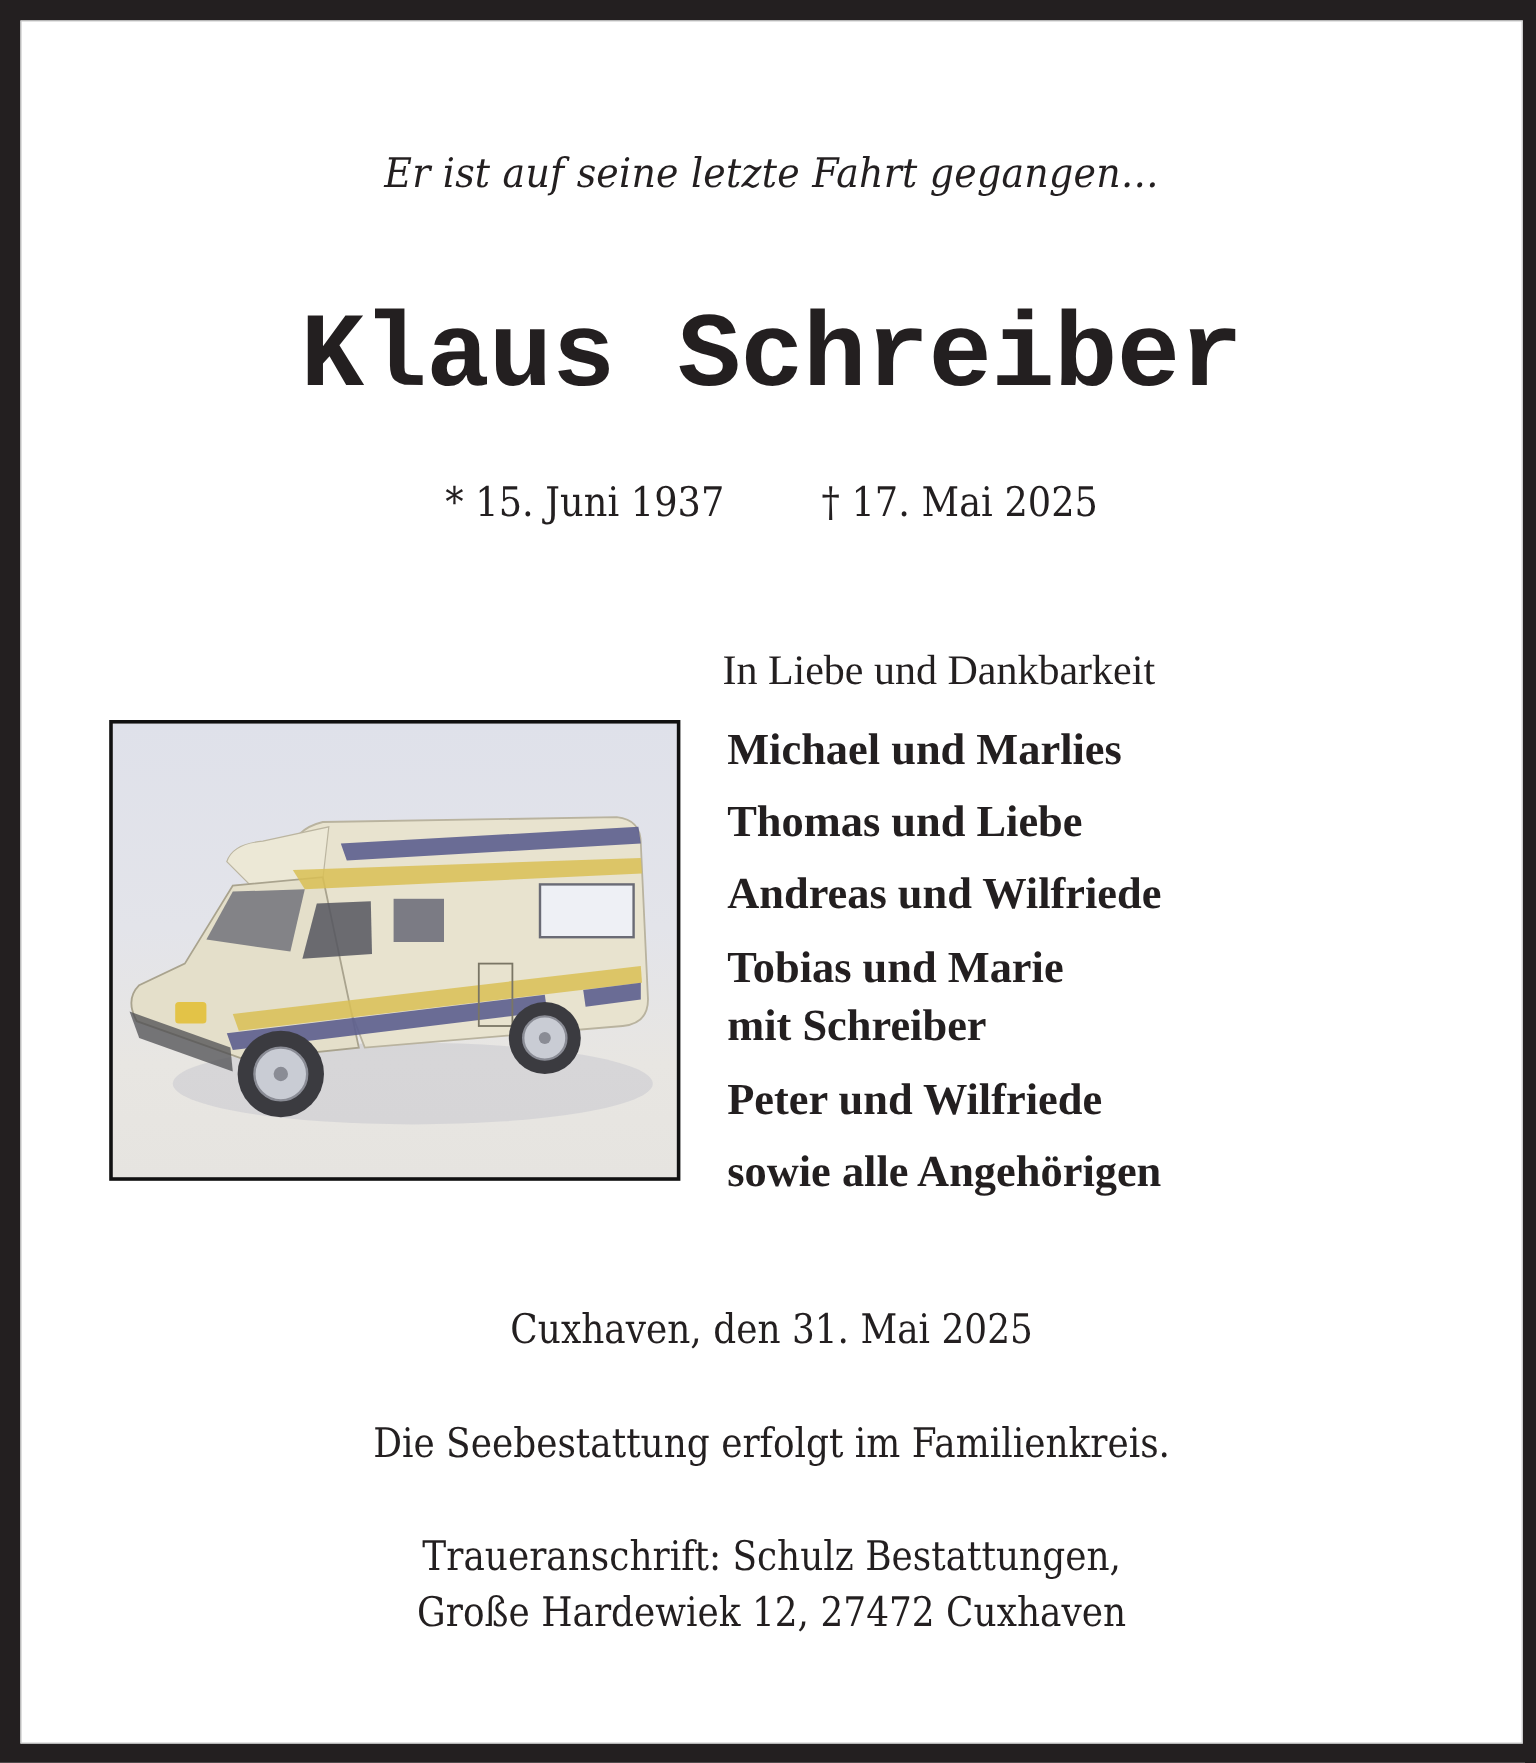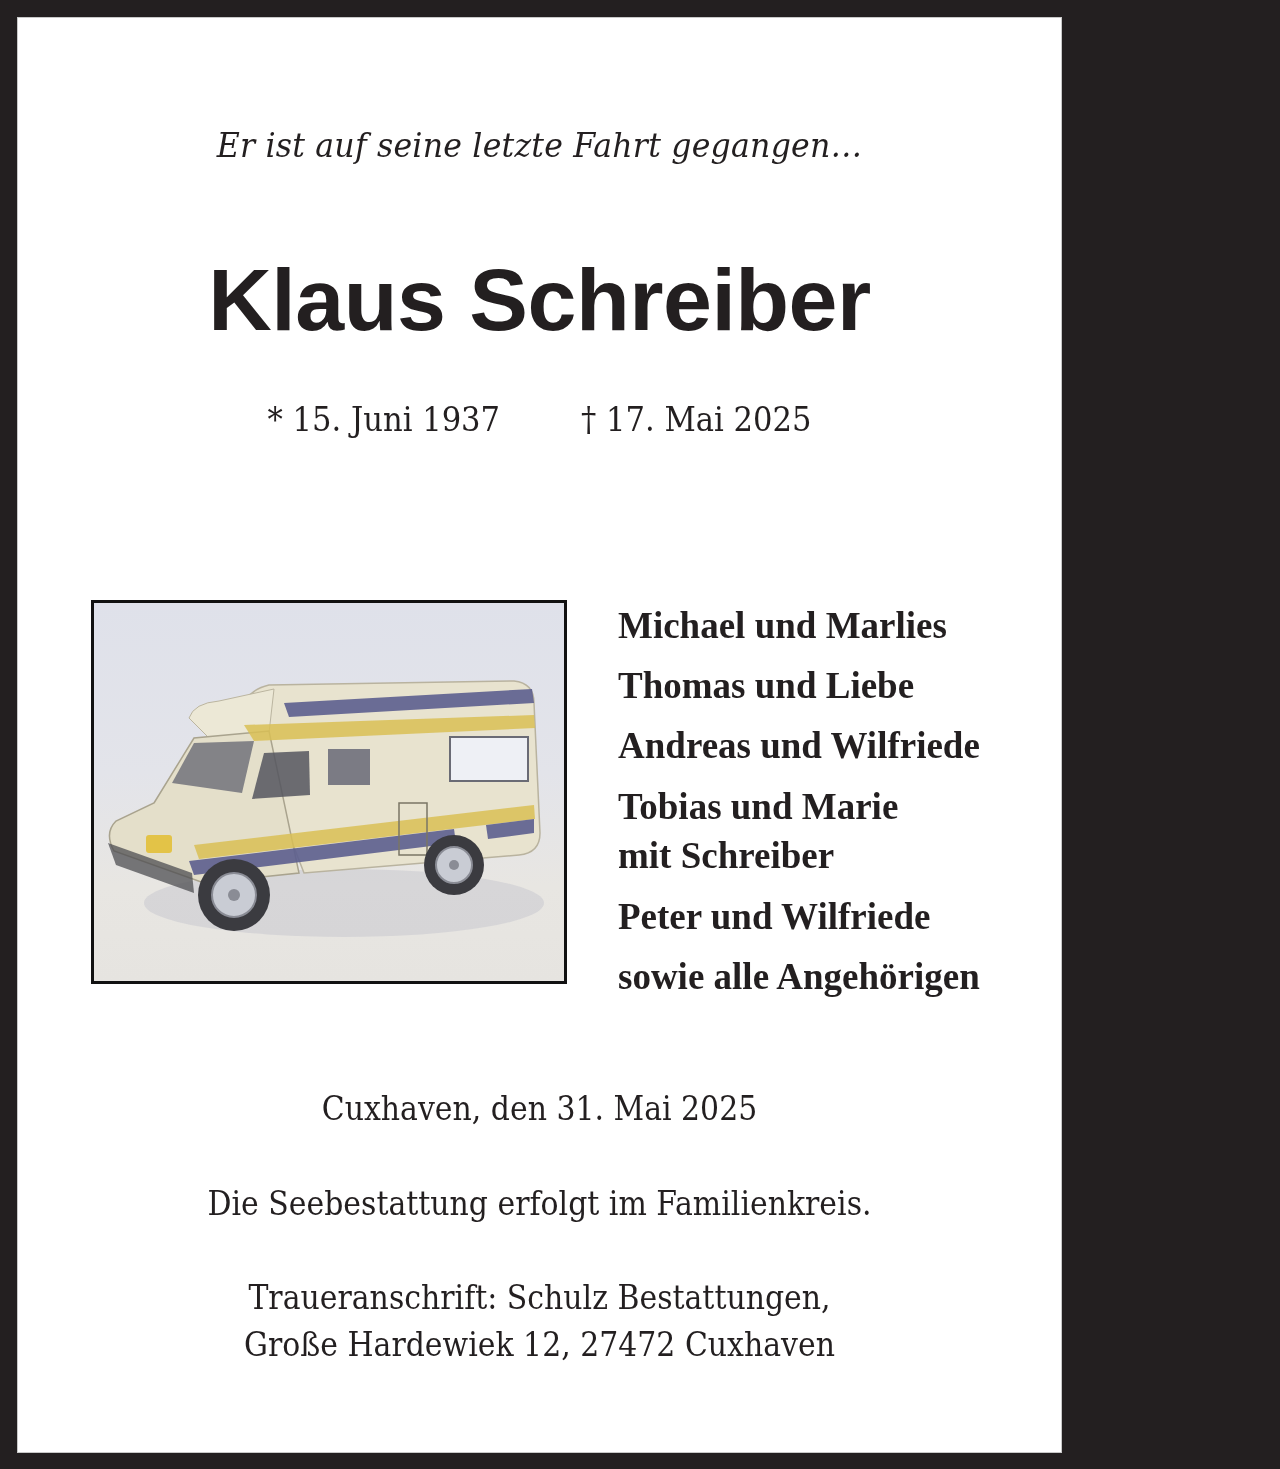--- a/index.html
+++ b/index.html
@@ -14,7 +14,7 @@
   .card {
     position: absolute;
     left: 17px; top: 17px;
-    width: 1045px; height: 1436px;
+    width: 1252px; height: 1436px;
     background: #ffffff;
     box-shadow: inset 0 0 0 1px #c8c8c8;
   }

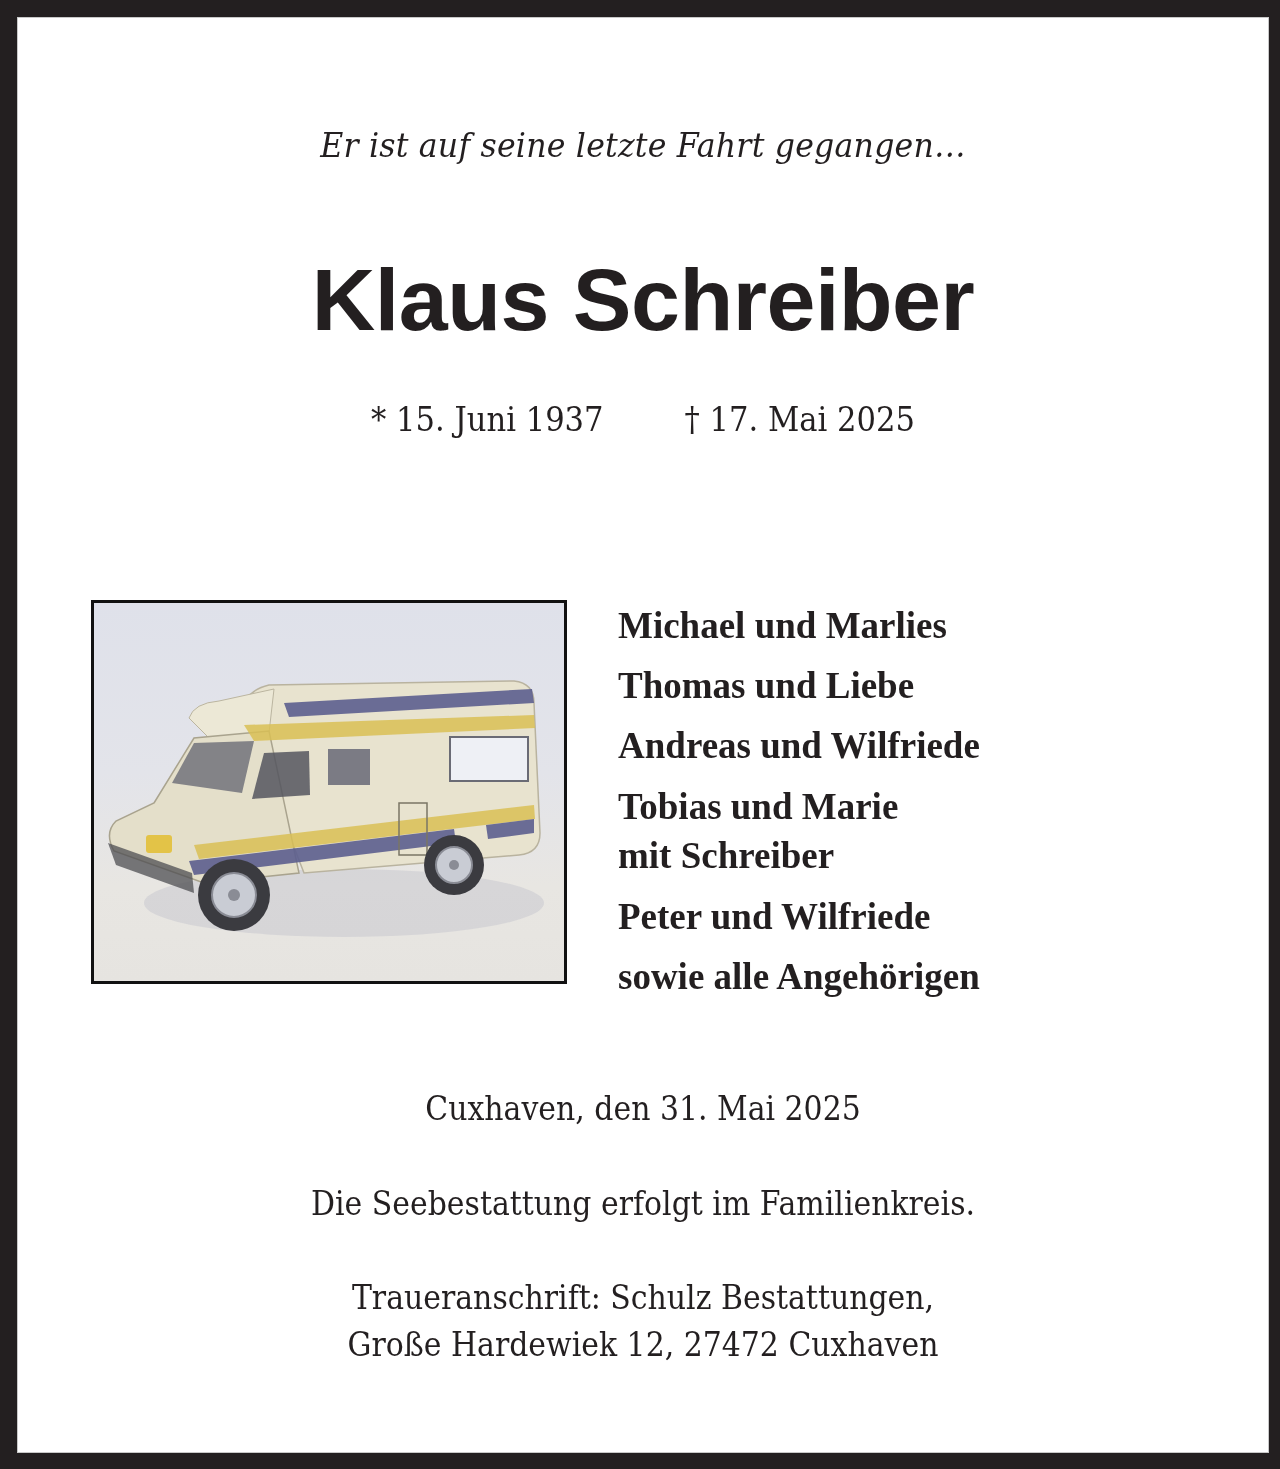--- a/index.html
+++ b/index.html
@@ -33,7 +33,7 @@
     top: 232px;
     font-size: 88px;
     font-weight: bold;
-    font-family: Liberation Sans, sans-serif;
+    font-family: Liberation Mono, monospace;
     letter-spacing: -0.5px;
     transform: scaleX(1.0);
   }

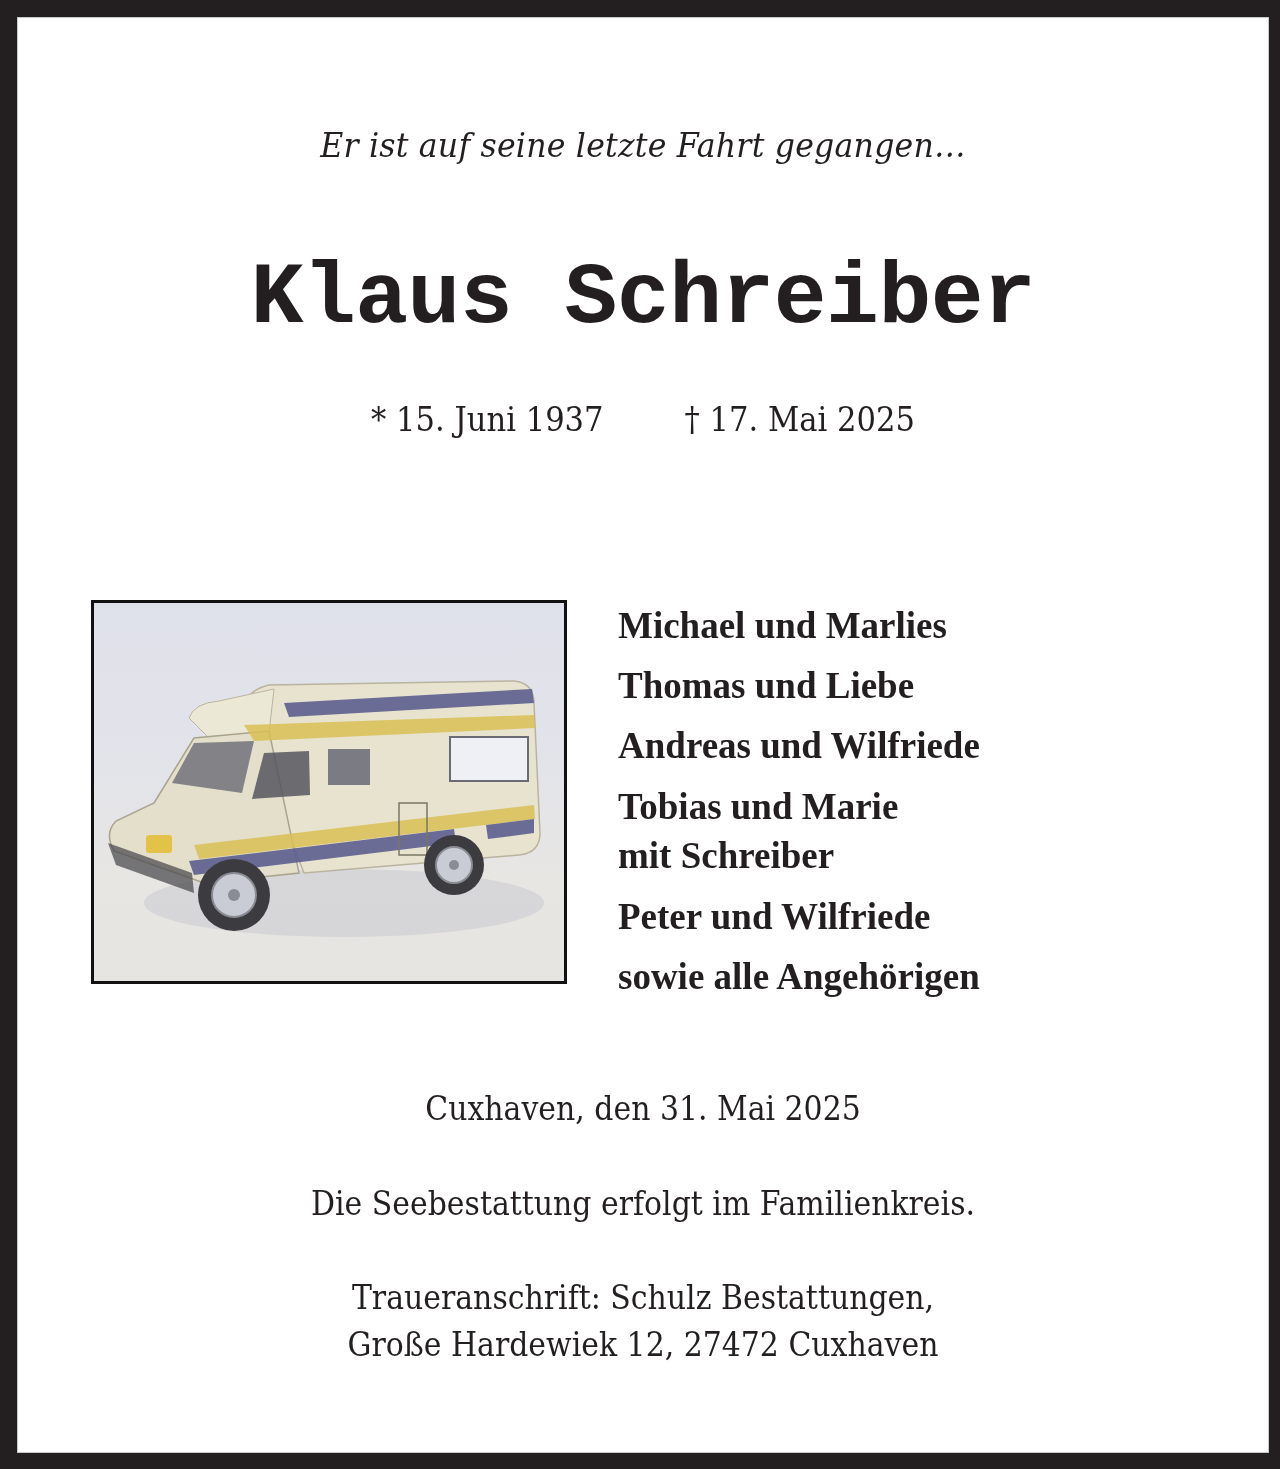--- a/index.html
+++ b/index.html
@@ -108,6 +108,7 @@
     <span>* 15. Juni 1937</span><span class="gap"></span><span>† 17. Mai 2025</span>
   </div>
 
+  <div class="abs dank">In Liebe und Dankbarkeit</div>
 
   <div class="photo">
     <svg width="470" height="378" viewBox="0 0 470 378">

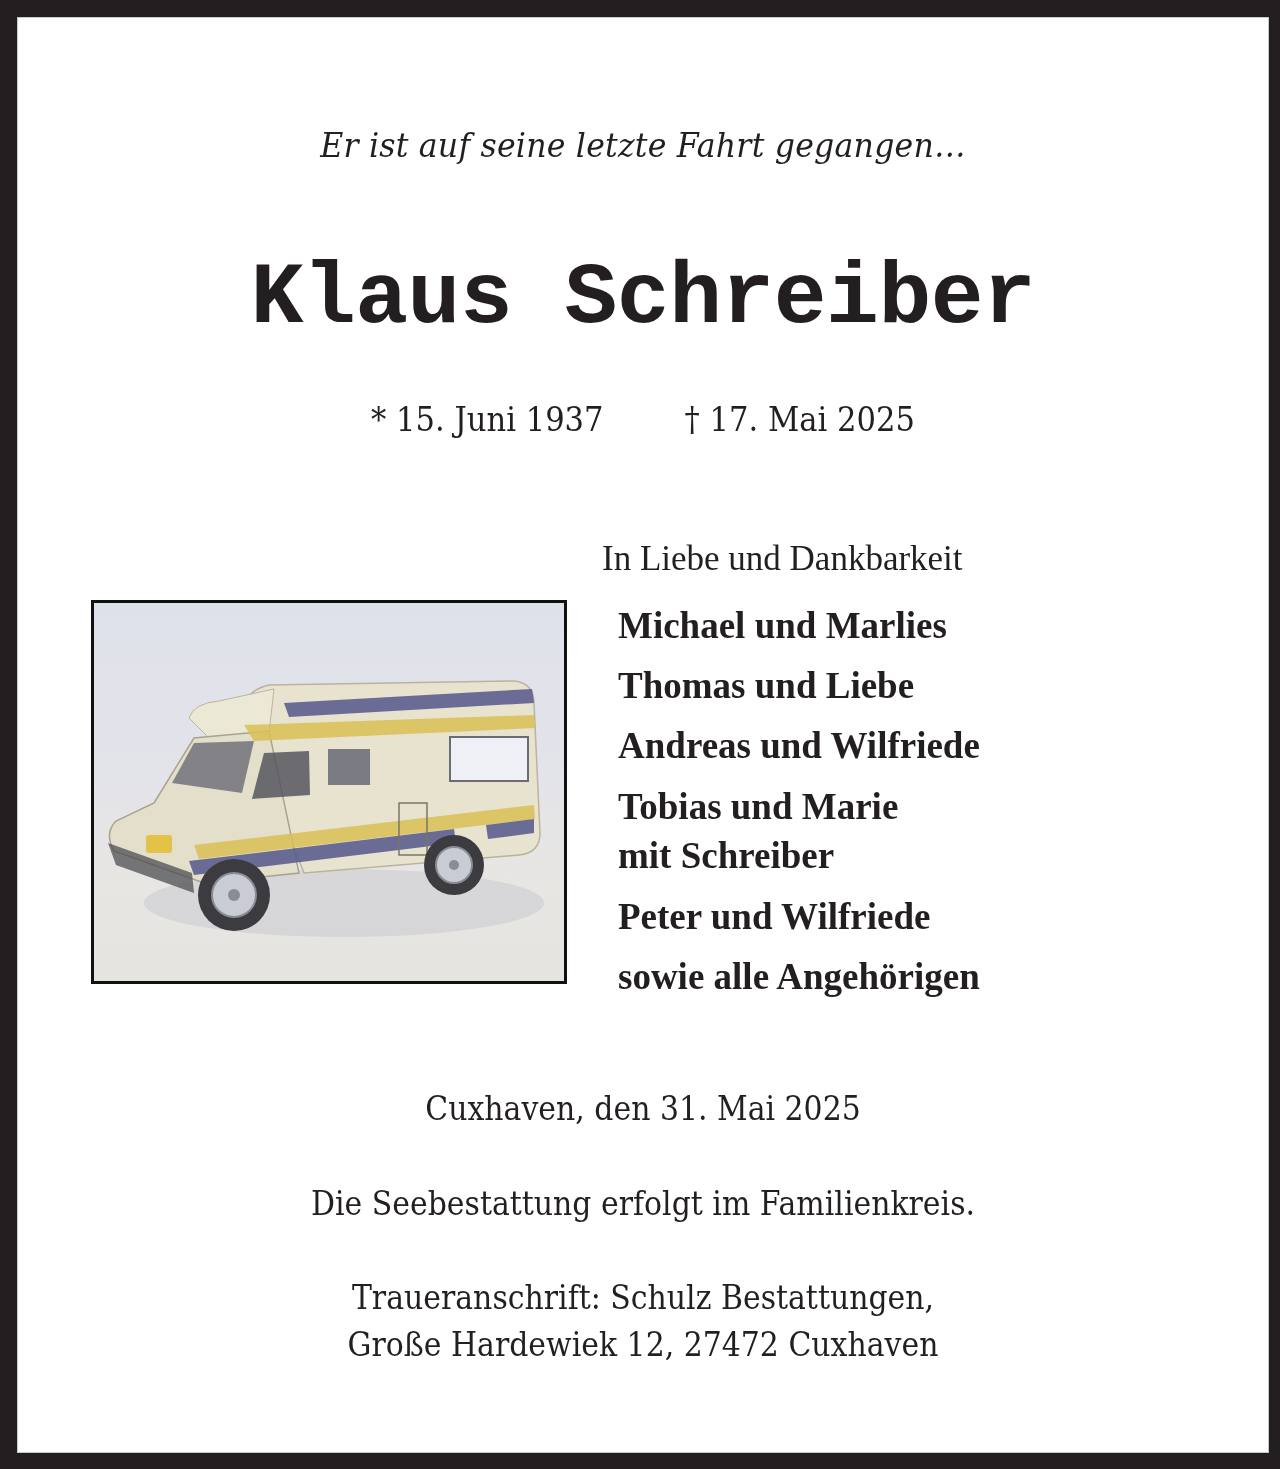--- a/index.html
+++ b/index.html
@@ -58,7 +58,7 @@
     font-size: 37px;
     line-height: 1;
   }
-  .family .fam-row { position: absolute; left: 16px; white-space: nowrap; text-align: center; }
+  .family .fam-row { position: absolute; left: 4px; white-space: nowrap; text-align: center; }
 
   .photo {
     position: absolute;

